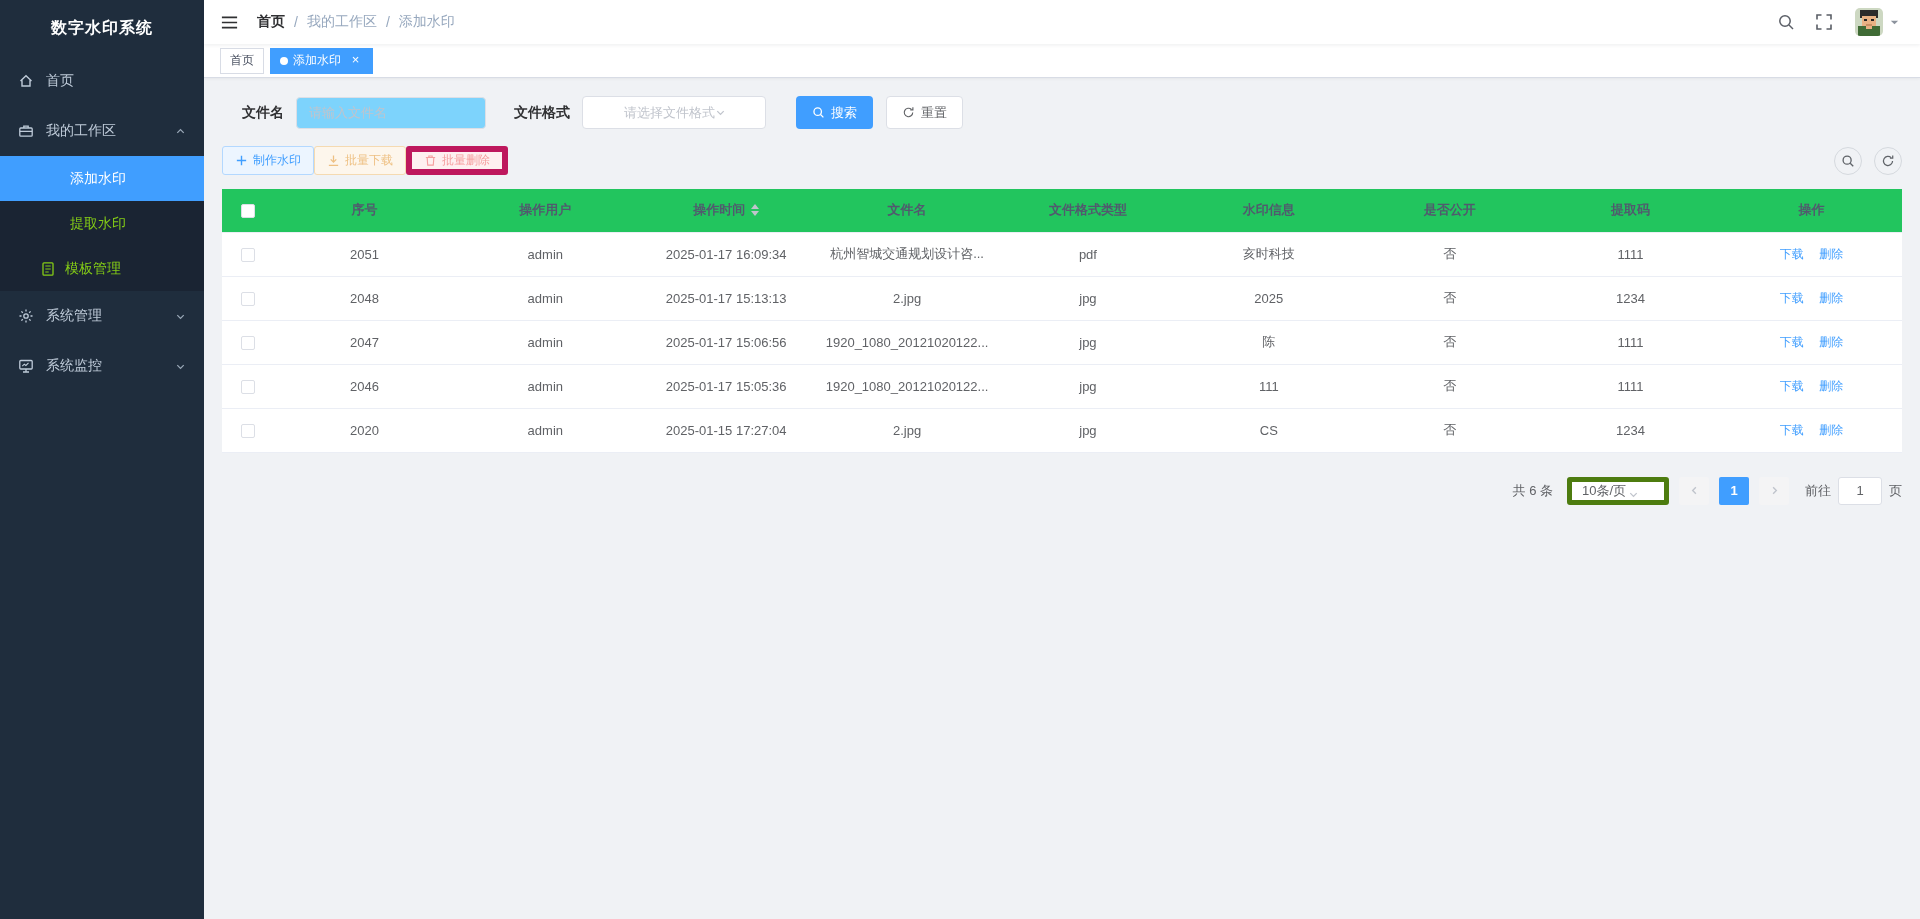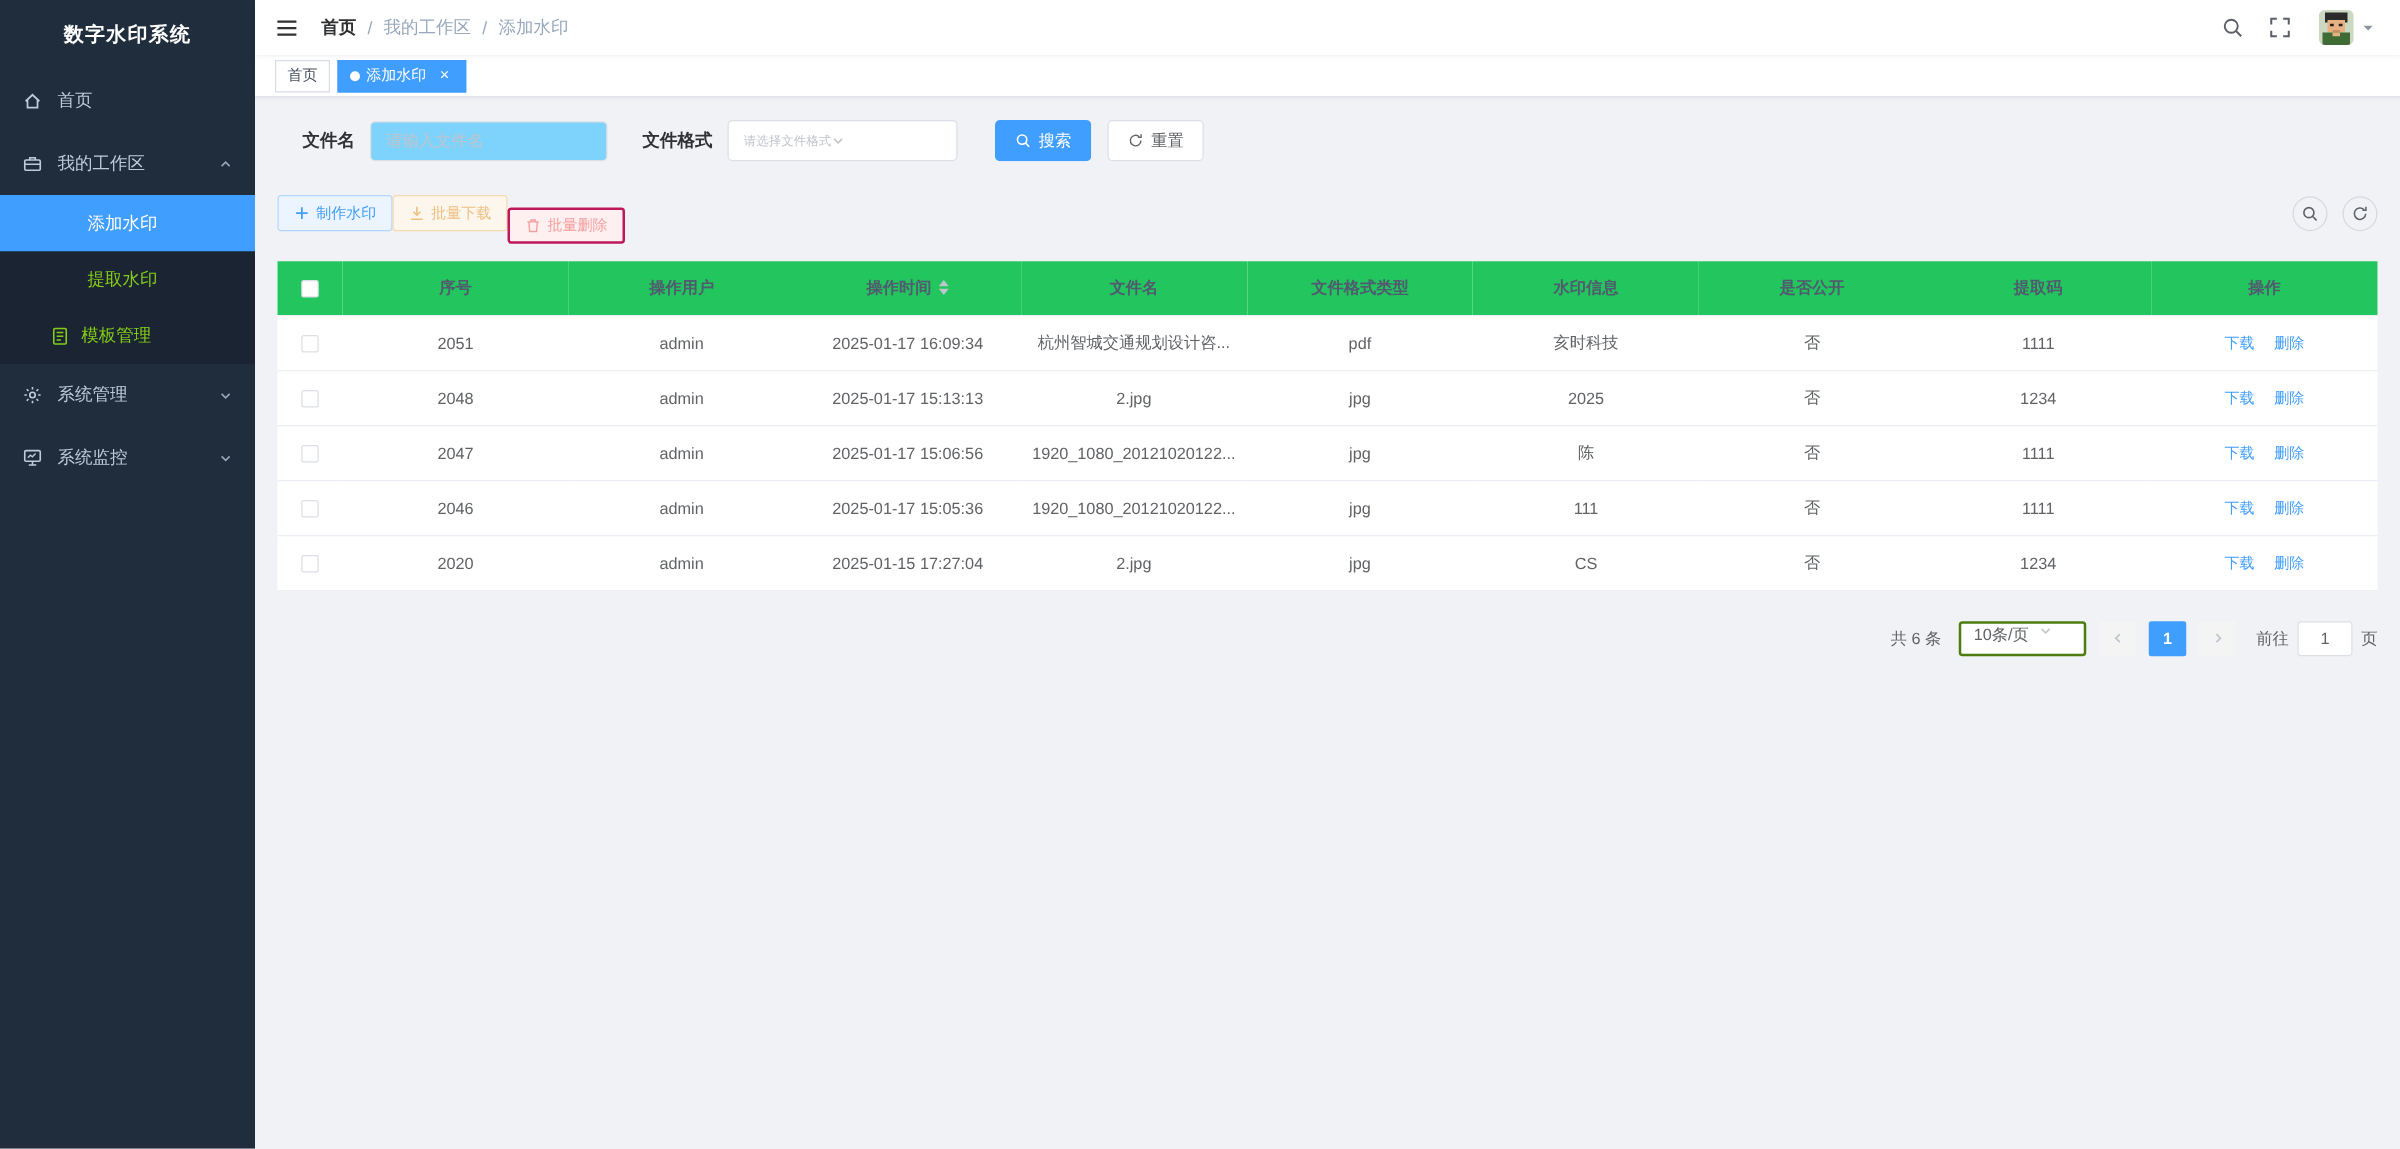--- a/index.html
+++ b/index.html
@@ -56,7 +56,7 @@
   .t-input { width:190px; height:16px; border:1px solid #dcdfe6; border-radius:4px; background:#7dd3fc; padding:15px 12px; font-size:13px; color:#606266; outline:none; }
   .t-input::placeholder { color:#c0c4cc; }
   .input-gap { margin-right:28px; }
-  .select-box { width:184px; height:33px; border:1px solid #dcdfe6; border-radius:4px; background:#fff; padding:0 10px 0 12px; display:flex; align-items:center; justify-content:flex-start; color:#c0c4cc; font-size:10px; cursor:pointer; margin-right:30px; }
+  .select-box { width:184px; height:33px; border:1px solid #dcdfe6; border-radius:4px; background:#fff; padding:0 10px 0 12px; display:flex; align-items:center; justify-content:center; color:#c0c4cc; font-size:13px; cursor:pointer; margin-right:30px; }
   .caret-dn { width:11px; height:11px; color:#c0c4cc; display:inline-flex; }
   .caret-dn svg { width:100%; height:100%; }
 

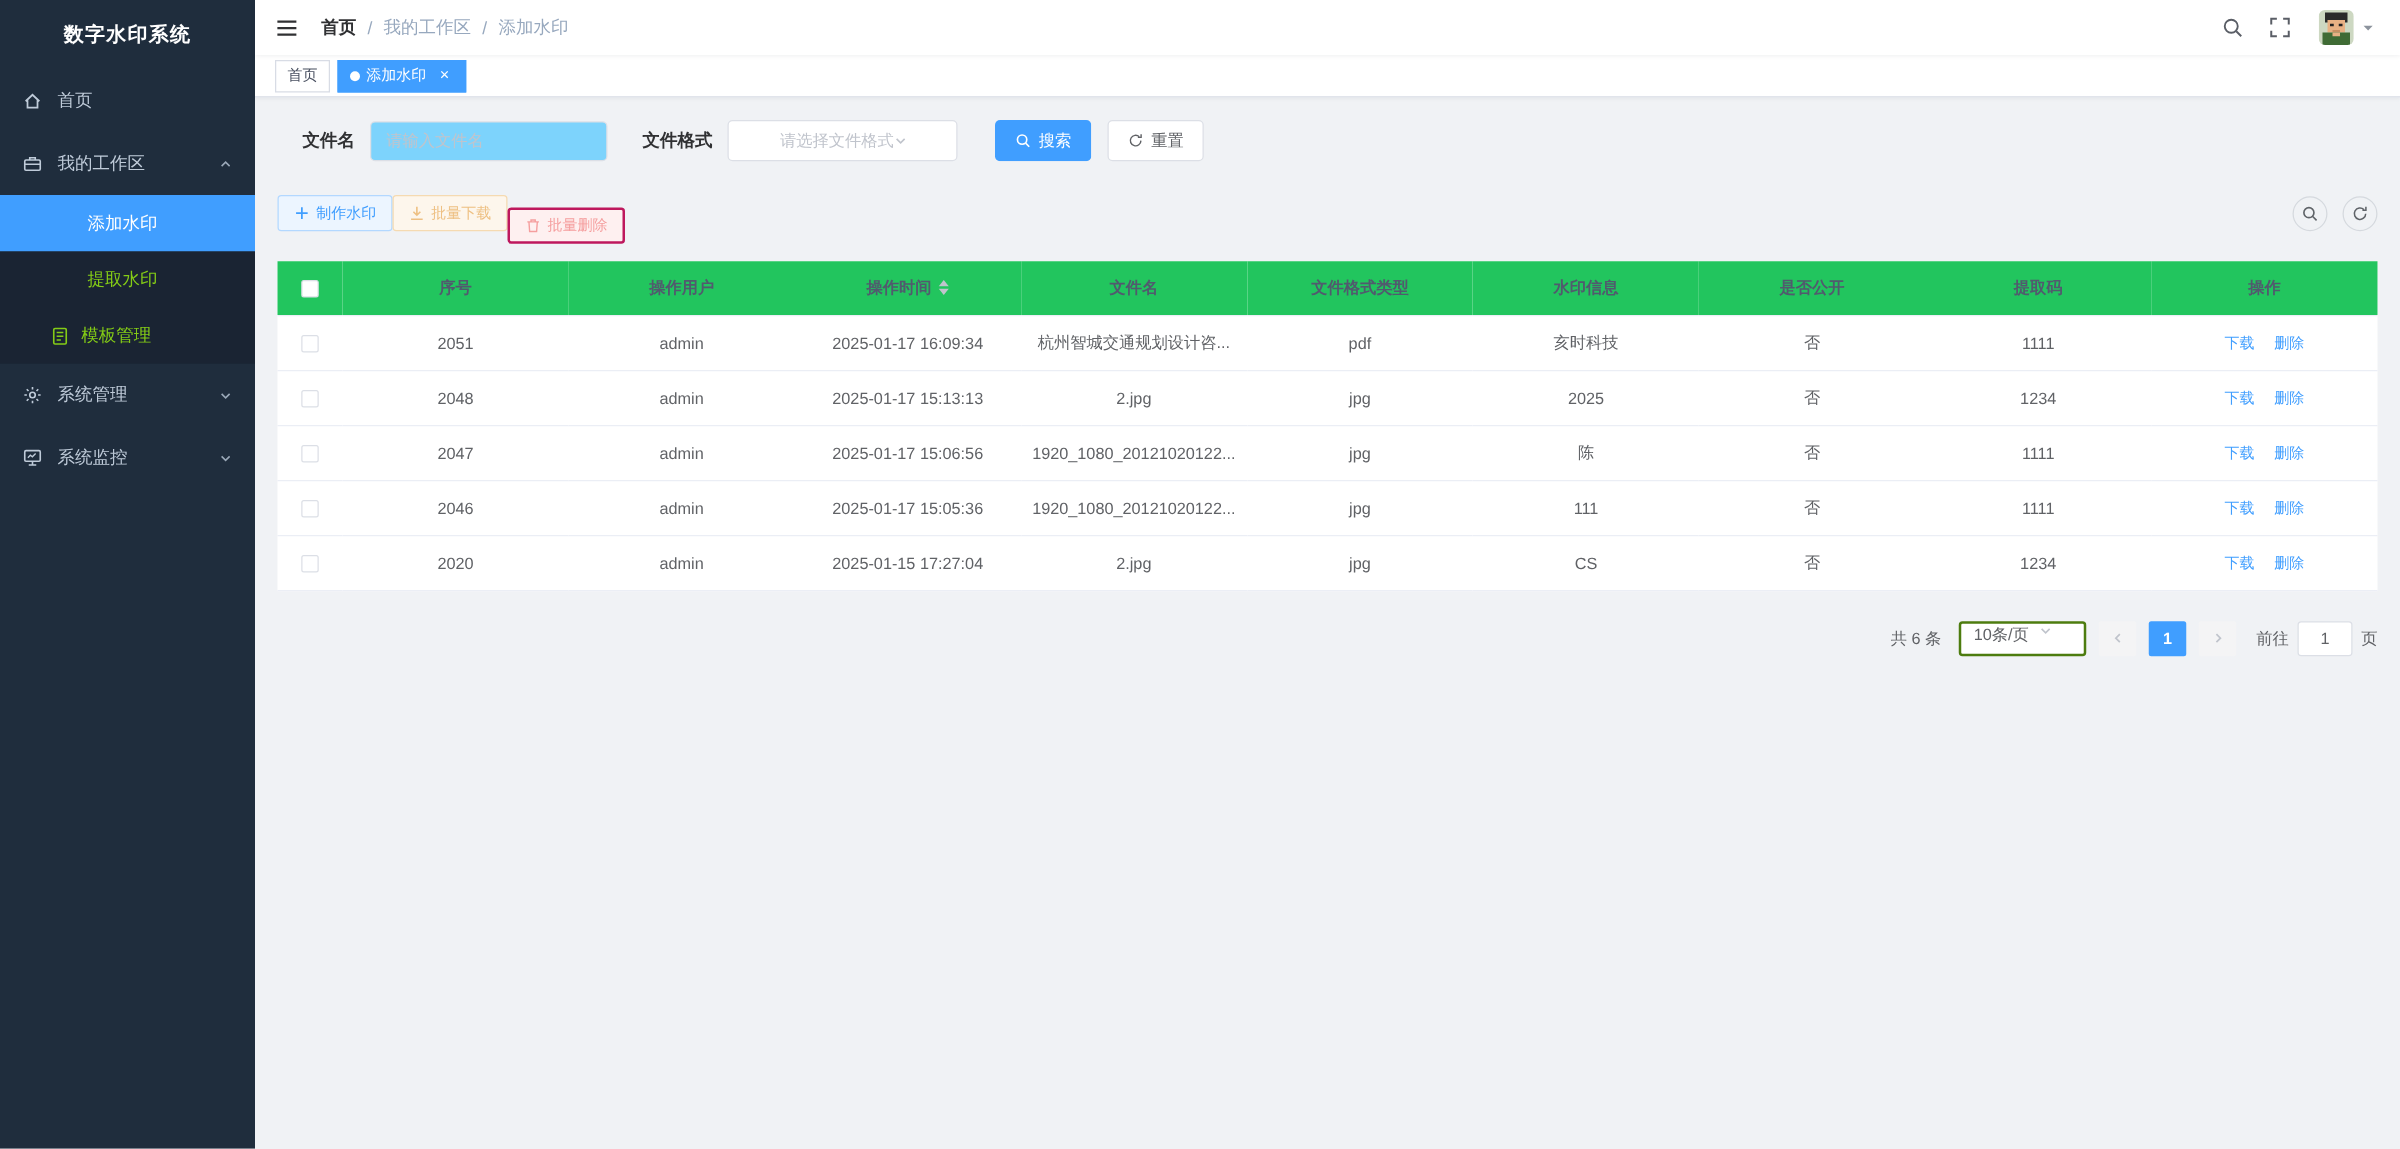--- a/index.html
+++ b/index.html
@@ -70,7 +70,7 @@
   .btn-sm { height:29px; padding:0 12px; font-size:12px; border-radius:3px; display:inline-flex; align-items:center; gap:5px; white-space:nowrap; }
   .btn-create { background:#ecf5ff; border:1px solid #b3d8ff; color:#409EFF; cursor:pointer; }
   .btn-download { background:#fdf6ec; border:1px solid #f5dab1; color:#eec083; cursor:not-allowed; }
-  .btn-delete { background:#fef0f0; border:2px solid #be185d; color:#f59e9e; cursor:not-allowed;margin-top:20px; }
+  .btn-delete { background:#fef0f0; border:6px solid #be185d; color:#f59e9e; cursor:not-allowed; }
   .toolbar-right { margin-left:auto; display:flex; gap:12px; }
   .circle-btn { width:28px; height:28px; border:1px solid #d5d9de; border-radius:50%; display:flex; align-items:center; justify-content:center; color:#5f6368; cursor:pointer; background:transparent; }
   .circle-btn .btn-ic { width:14px; height:14px; }

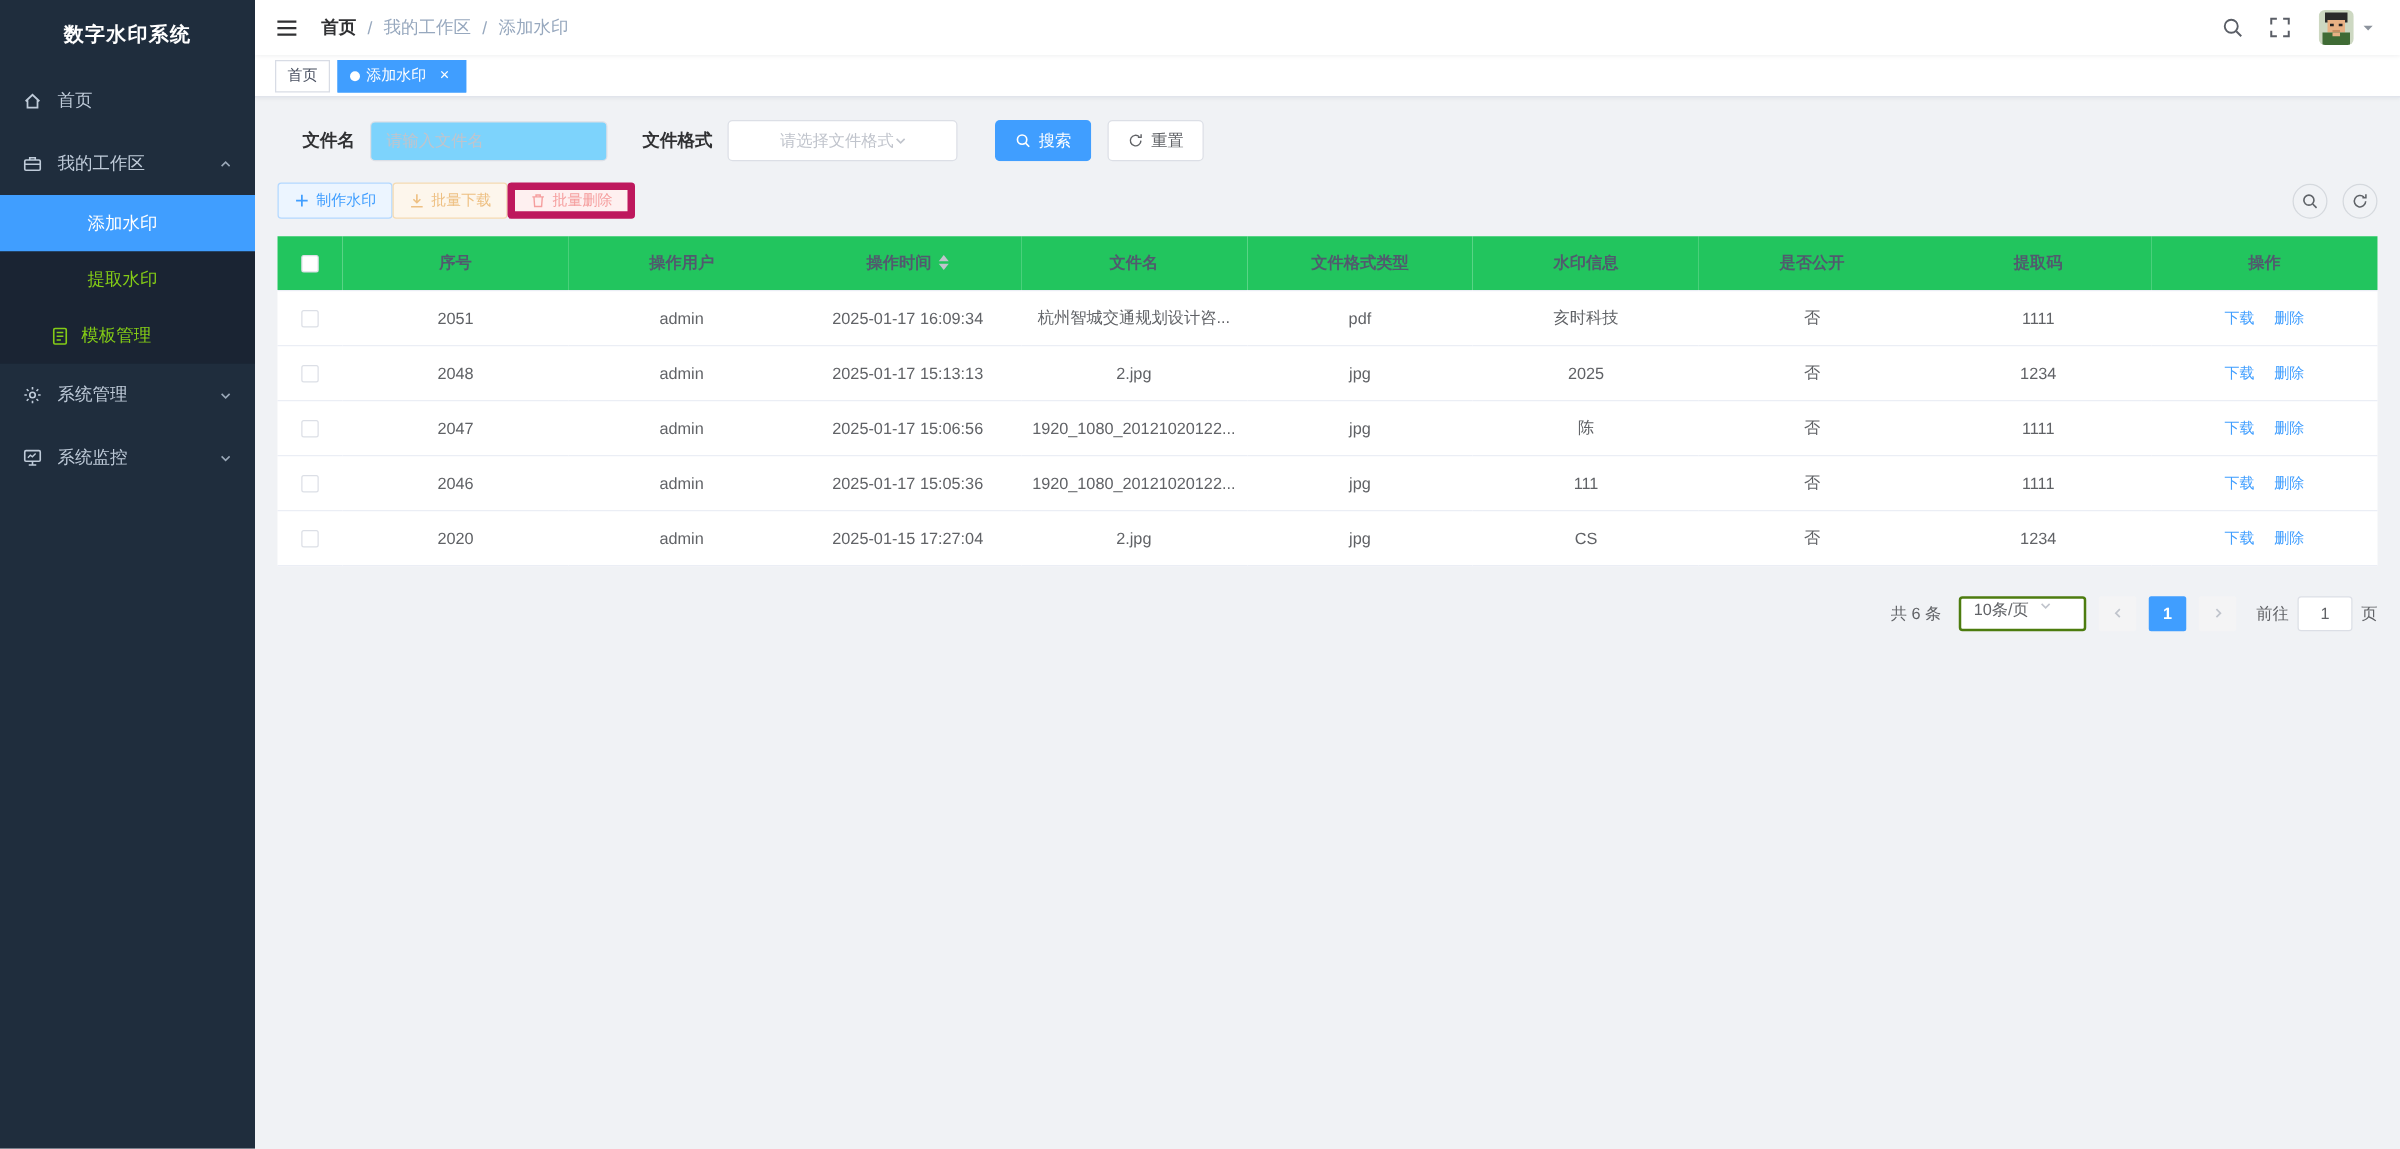--- a/index.html
+++ b/index.html
@@ -90,7 +90,7 @@
   
   .pagination { display:flex; align-items:center; justify-content:flex-end; margin-top:24px; font-size:13px; color:#606266; }
   .pg-total { margin-right:14px; white-space:nowrap; }
-  .pg-size { width:102px; height:28px; border:2px solid #4d7c0f; border-radius:3px; display:flex; align-items:flex-start; justify-content:space-between; padding:0 25px 0 10px; background:#fff; color:#606266; cursor:pointer; }
+  .pg-size { width:102px; height:28px; border:5px solid #4d7c0f; border-radius:3px; display:flex; align-items:flex-end; justify-content:space-between; padding:0 25px 0 10px; background:#fff; color:#606266; cursor:pointer; }
   .pg-arrow { width:30px; height:28px; background:#f4f4f5; border-radius:2px; display:flex; align-items:center; justify-content:center; color:#c0c4cc; margin-left:10px; cursor:pointer; }
   .pg-arrow svg { width:11px; height:11px; }
   .pg-num { min-width:30px; height:28px; background:#409EFF; color:#fff; border-radius:2px; display:flex; align-items:center; justify-content:center; margin-left:10px; font-weight:600; cursor:pointer; }

